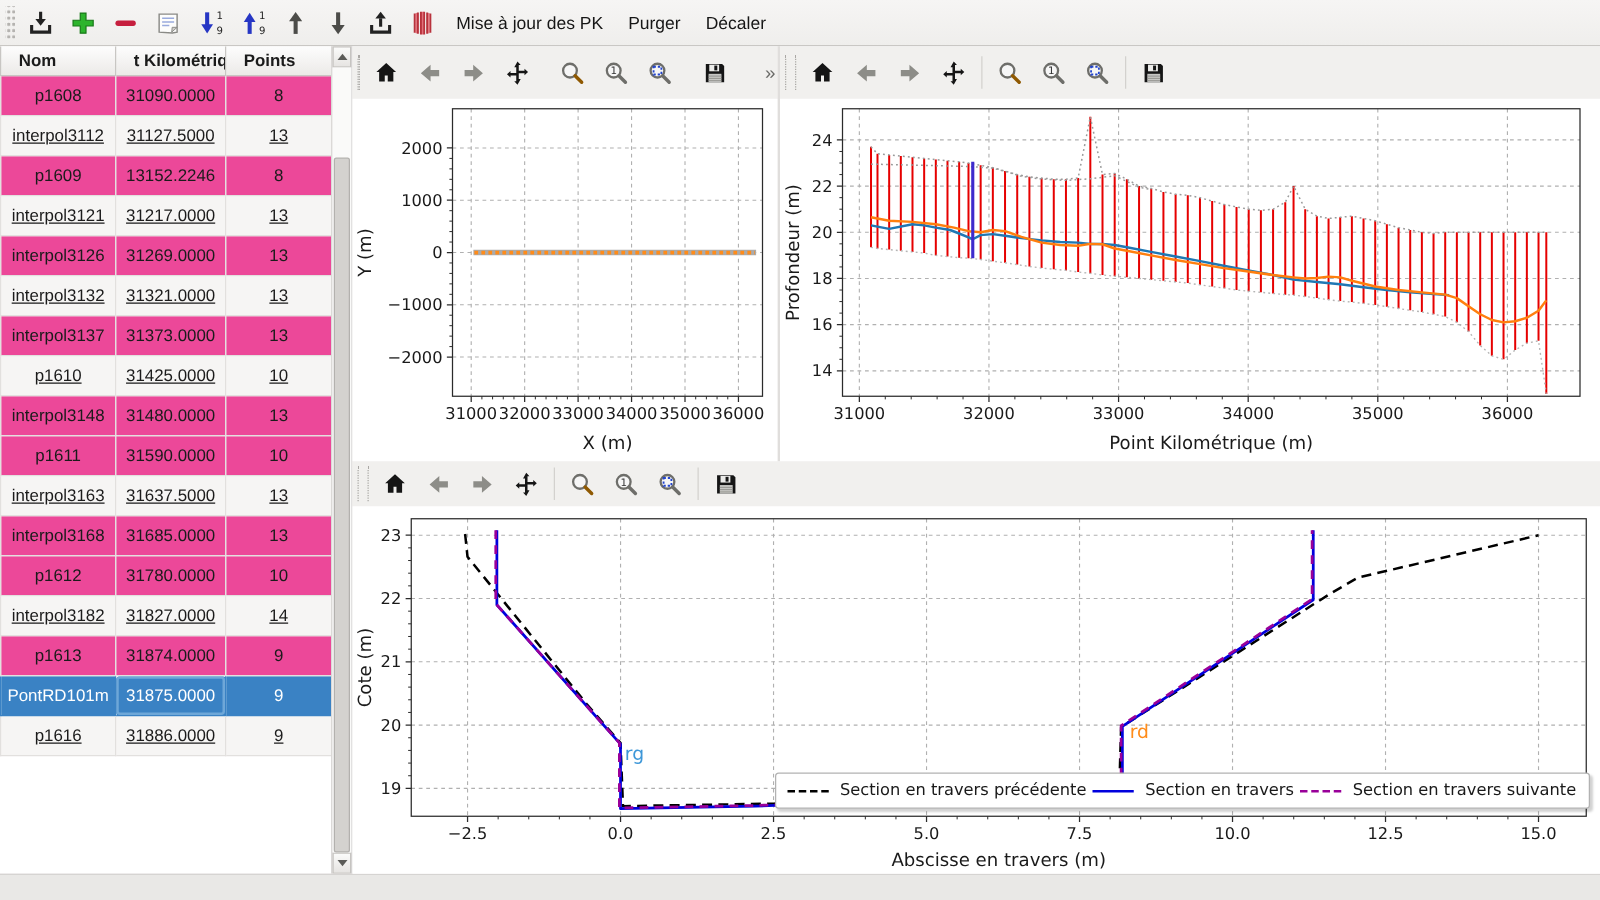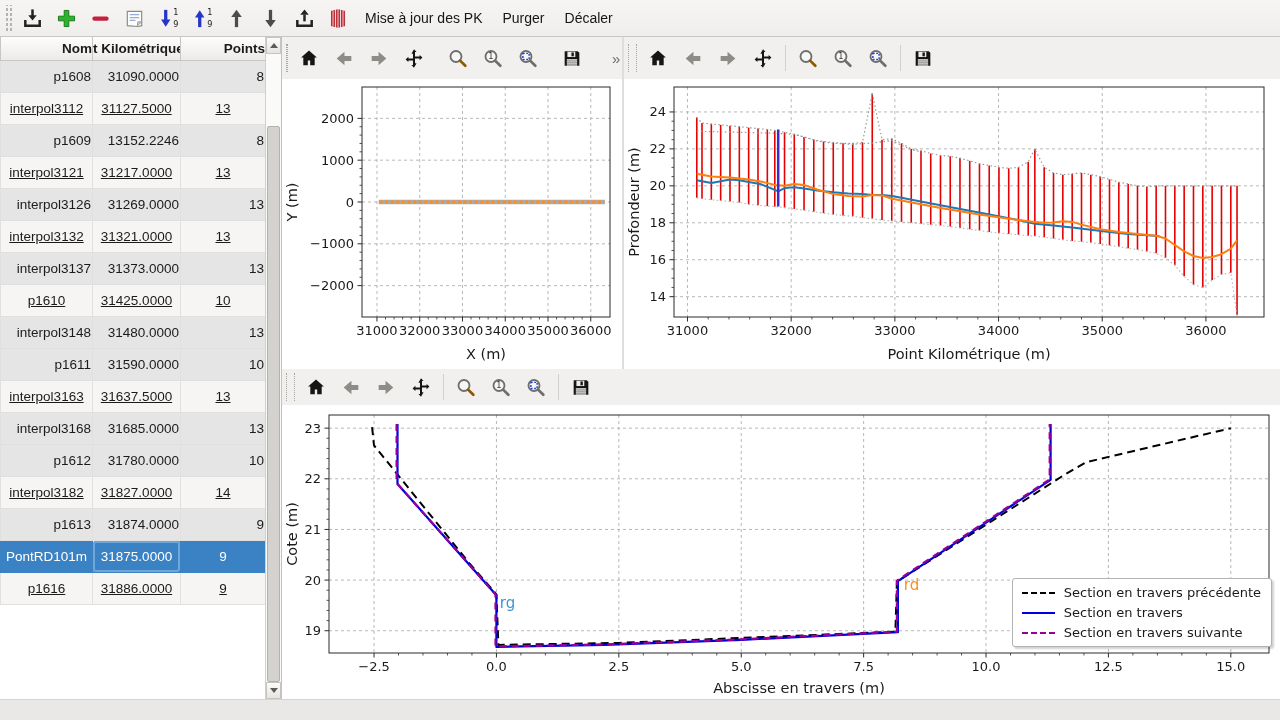--- a/index.html
+++ b/index.html
@@ -29,7 +29,7 @@
   .table-wrap{flex:1 1 auto;overflow:hidden;}
   table.sections{border-collapse:collapse;width:100%;table-layout:fixed;font-size:13.5px;color:#1b1b1b;}
   table.sections th{height:23px;font-weight:bold;background:linear-gradient(#fdfdfd,#eceae8);
-       border:1px solid #c8c6c3;border-top:none;text-align:right;overflow:hidden;white-space:nowrap;padding:0 0;margin-left:24px;}
+       border:1px solid #c8c6c3;border-top:none;text-align:left;overflow:hidden;white-space:nowrap;padding:0 14px;margin-left:24px;}
   table.sections td{height:29px;border:1px solid #e2e0de;text-align:center;overflow:hidden;white-space:nowrap;}
   table.sections tr.odd td{background:#f6f5f4;text-decoration:underline;}
   table.sections tr.even td{background:#e5e5e5;text-align:right;}

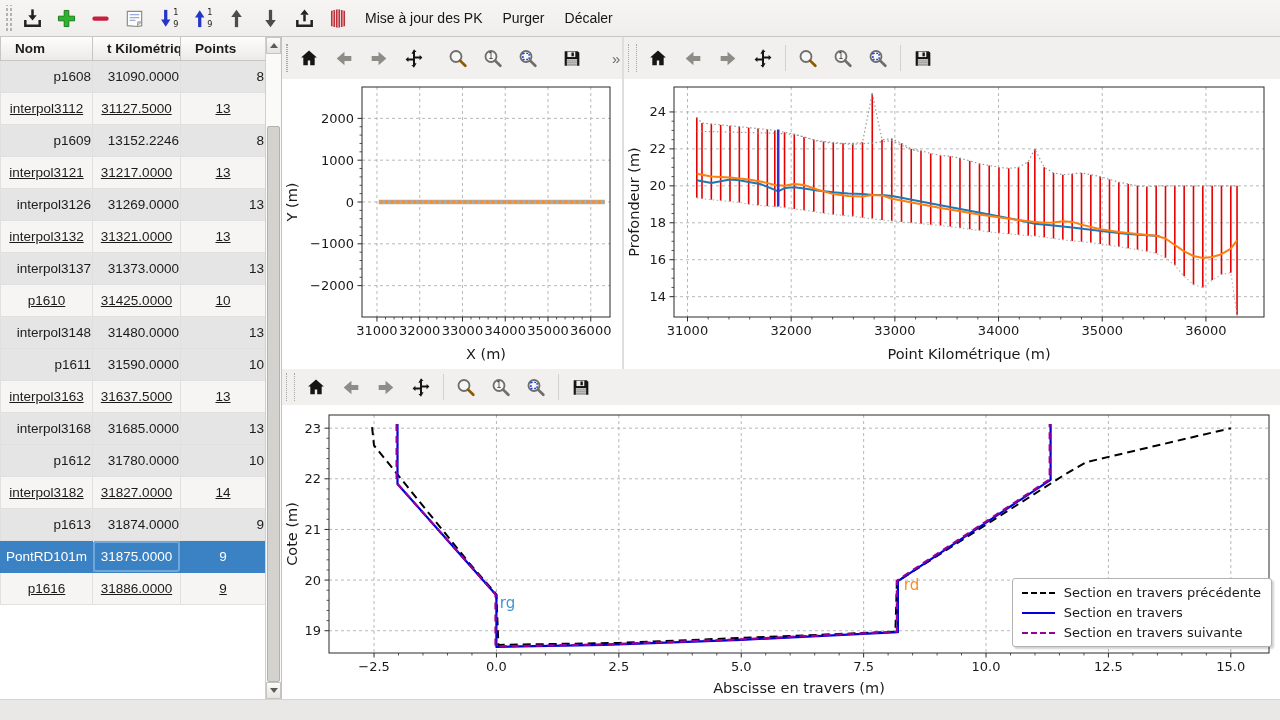--- a/index.html
+++ b/index.html
@@ -32,7 +32,7 @@
        border:1px solid #c8c6c3;border-top:none;text-align:left;overflow:hidden;white-space:nowrap;padding:0 14px;margin-left:24px;}
   table.sections td{height:29px;border:1px solid #e2e0de;text-align:center;overflow:hidden;white-space:nowrap;}
   table.sections tr.odd td{background:#f6f5f4;text-decoration:underline;}
-  table.sections tr.even td{background:#e5e5e5;text-align:right;}
+  table.sections tr.even td{background:#ec4899;}
   table.sections tr.selected td{background:#3a82c4;color:#ffffff;border-color:#3a82c4;margin-left:16px;}
   table.sections tr.selected td.focus-cell{box-shadow:inset 0 0 0 2px #6ea7d8;border-radius:3px;}
   col.c-nom{width:92px}col.c-pk{width:88px}col.c-pts{width:85px}

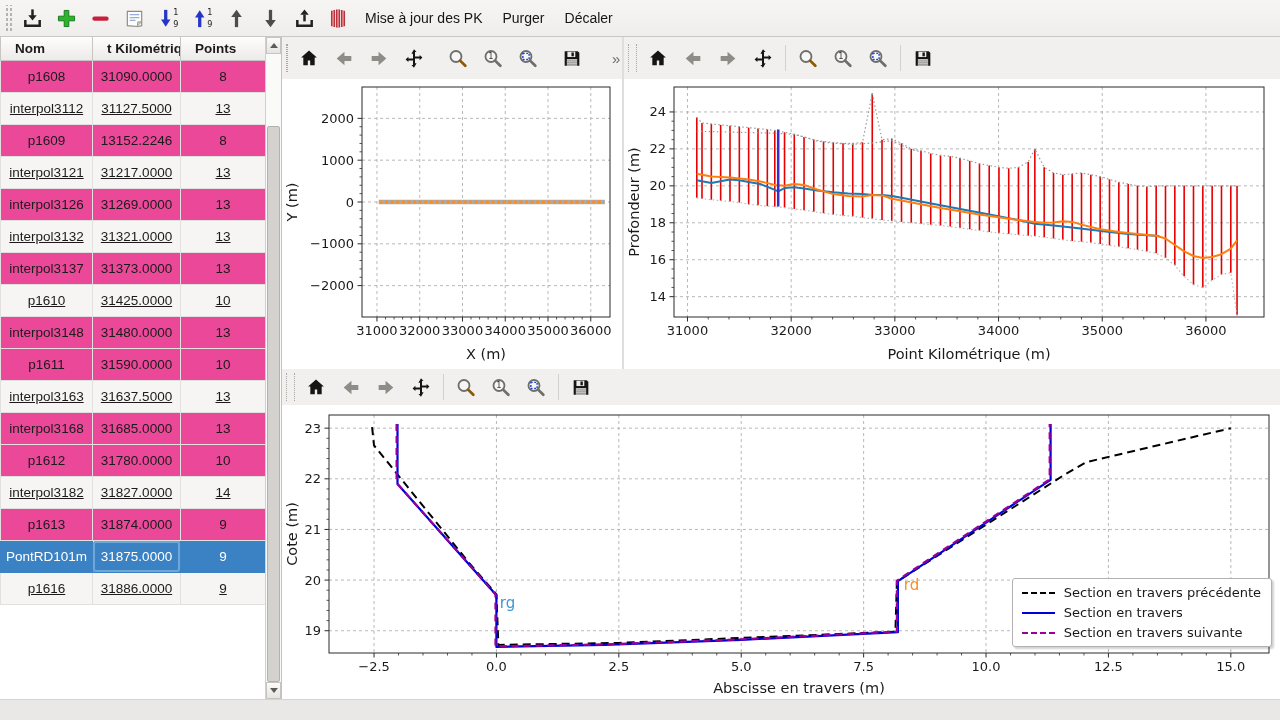--- a/index.html
+++ b/index.html
@@ -71,7 +71,7 @@
   
   .mpl-legend{position:absolute;right:8px;bottom:52px;background:#fff;border:1px solid #b2b2b2;
      border-radius:3px;padding:6px 10px 6px 9px;box-shadow:2px 2px 2px rgba(0,0,0,.18);
-     display:flex;flex-direction:column;gap:5px;font:13px "DejaVu Sans",sans-serif;color:#1a1a1a;margin-top:42px;}
+     display:flex;flex-direction:row;gap:5px;font:13px "DejaVu Sans",sans-serif;color:#1a1a1a;margin-top:42px;}
   .legend-row{display:flex;align-items:center;gap:9px;}
   .legend-sample{width:33px;height:0;}
 </style>

